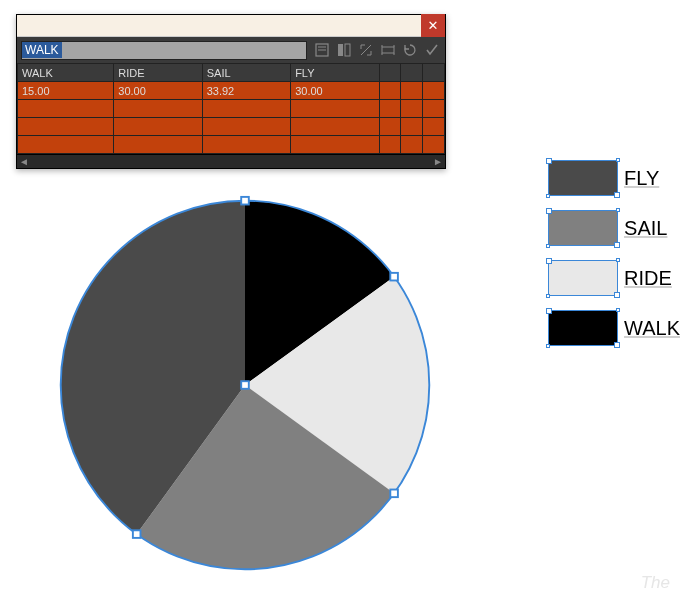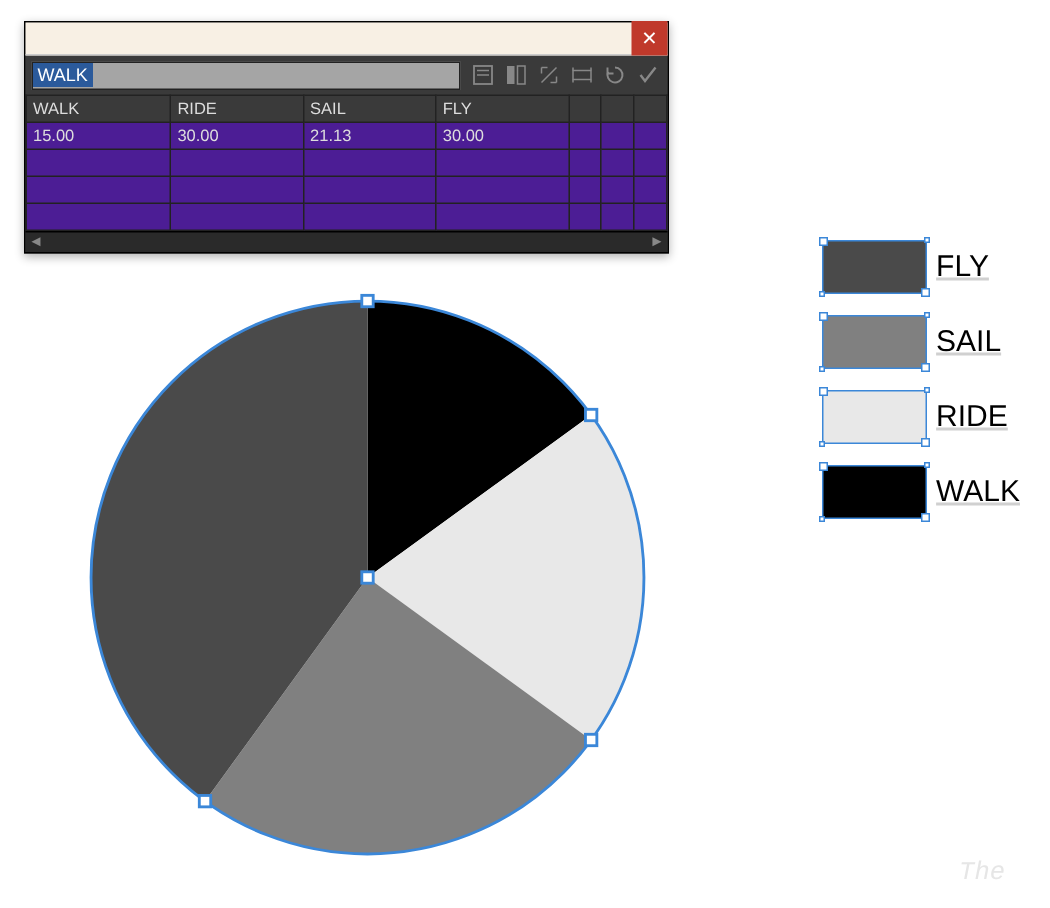--- a/index.html
+++ b/index.html
@@ -88,7 +88,7 @@
     font-weight: normal;
   }
   .grid th { background: #3a3a3a; }
-  .grid td { background: #4c1d95; }
+  .grid td { background: #c2410c; }
   .scroll-h {
     height: 14px;
     background: #2a2a2a;

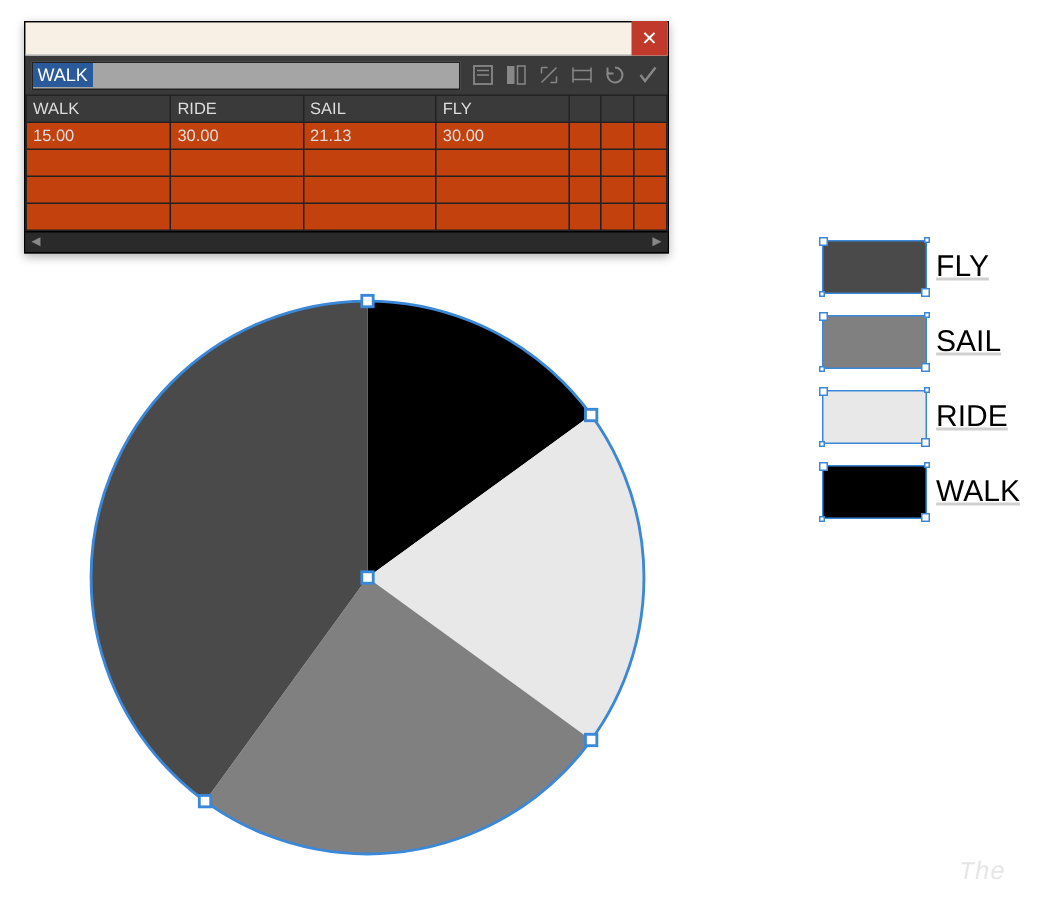--- a/index.html
+++ b/index.html
@@ -243,7 +243,7 @@
     <tr>
       <td>15.00</td>
       <td>30.00</td>
-      <td>21.13</td>
+      <td>33.92</td>
       <td>30.00</td>
       <td></td>
       <td></td>

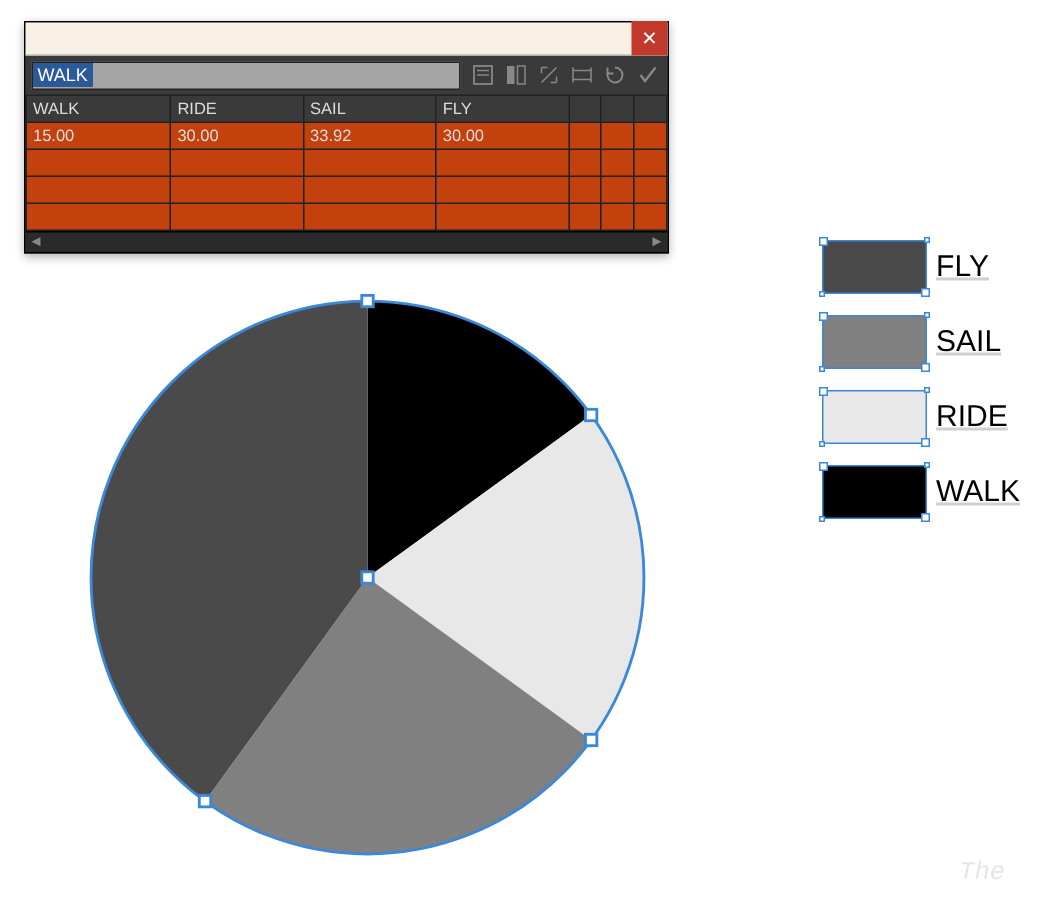--- a/index.html
+++ b/index.html
@@ -178,7 +178,7 @@
     font-size: 17px;
     font-style: italic;
     line-height: 1.1;
-    font-family: Liberation Mono, monospace;
+    font-family: Liberation Sans, sans-serif;
   }
 </style>
 </head>

